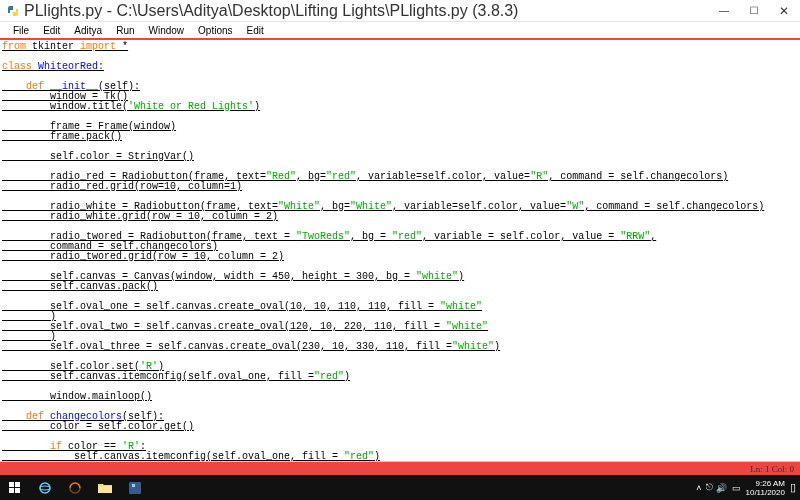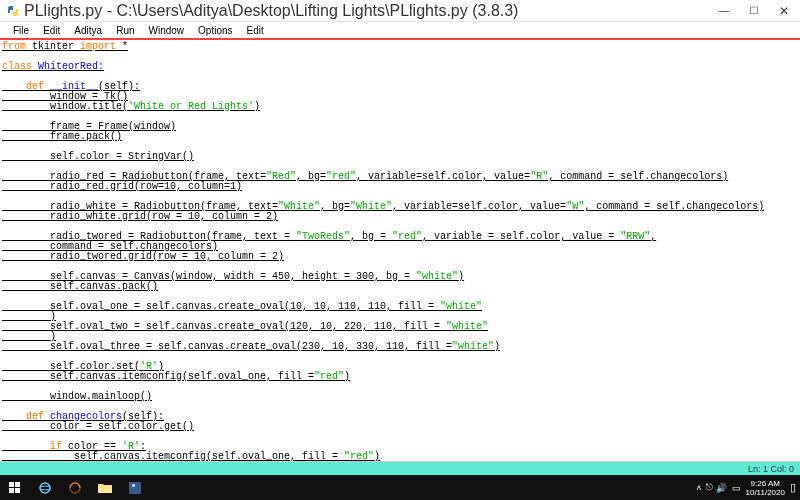--- a/index.html
+++ b/index.html
@@ -18,7 +18,7 @@
   .cls { color: #0000ff; }
   .str { color: #00aa00; }
   .def { color: #0000ff; }
-  .statusbar { height: 14px; background: #5eead4; border-top: 1px solid #ccc; font-size: 9px; text-align: right; padding: 0 6px; color: #333; line-height: 14px; }
+  .statusbar { height: 14px; background: #ef4444; border-top: 1px solid #ccc; font-size: 9px; text-align: right; padding: 0 6px; color: #333; line-height: 14px; font-family: Liberation Serif, serif; }
   .taskbar { position: absolute; bottom: 0; left: 0; width: 800px; height: 25px; background: #111; display: flex; align-items: center; }
   .taskbar .tb-left { display: flex; align-items: center; height: 100%; }
   .tb-item { width: 30px; height: 25px; display: flex; align-items: center; justify-content: center; color: #fff; font-size: 12px; }

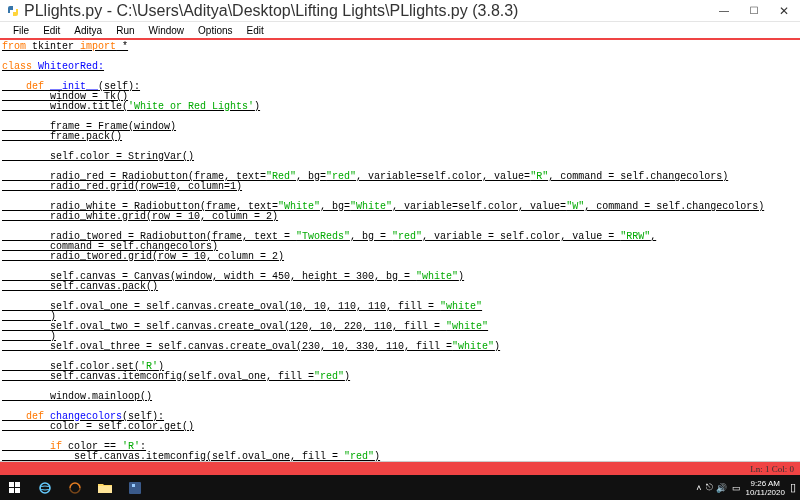--- a/index.html
+++ b/index.html
@@ -26,7 +26,7 @@
   .tb-right { margin-left: auto; display: flex; align-items: center; color: #fff; font-size: 8px; padding-right: 4px; gap: 5px; }
   .tray-icons { display:flex; gap:4px; align-items:center; }
   .tray-icons span { font-size: 9px; }
-  .clock { text-align: center; line-height: 9px; }
+  .clock { text-align: right; line-height: 9px; }
 </style>
 </head>
 <body>

